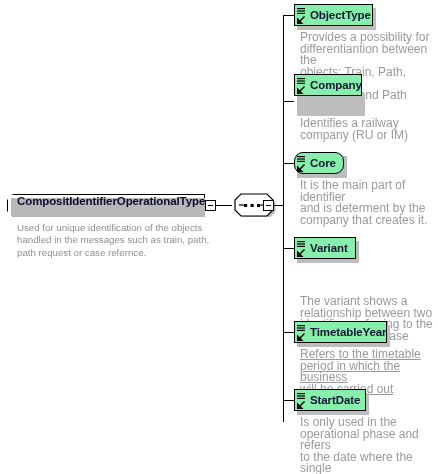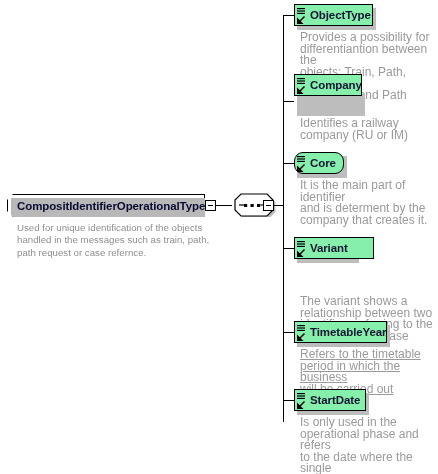--- a/index.html
+++ b/index.html
@@ -25,7 +25,6 @@
     background:#fff;
     height:23px;
     display:flex;
-    align-items:center;
     
     clip-path:polygon(0 6px,6px 0,100% 0,100% 100%,6px 100%,0 calc(100% - 6px));
   }

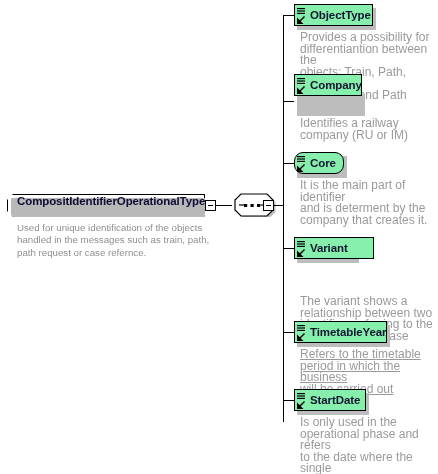--- a/index.html
+++ b/index.html
@@ -201,7 +201,7 @@
 
   <div class="line hline" style="left:283px;top:248px;width:11px;"></div>
   <div class="el-shadow" style="left:297px;top:241px;width:62px;height:22px;"></div>
-  <div class="el-node" style="left:294px;top:237px;width:80px;">
+  <div class="el-node" style="left:294px;top:237px;width:62px;">
     <span class="el-icon">
       <svg width="11" height="18" viewBox="0 0 11 18">
         <rect x="0" y="1" width="8" height="1.2" fill="#000"></rect>

